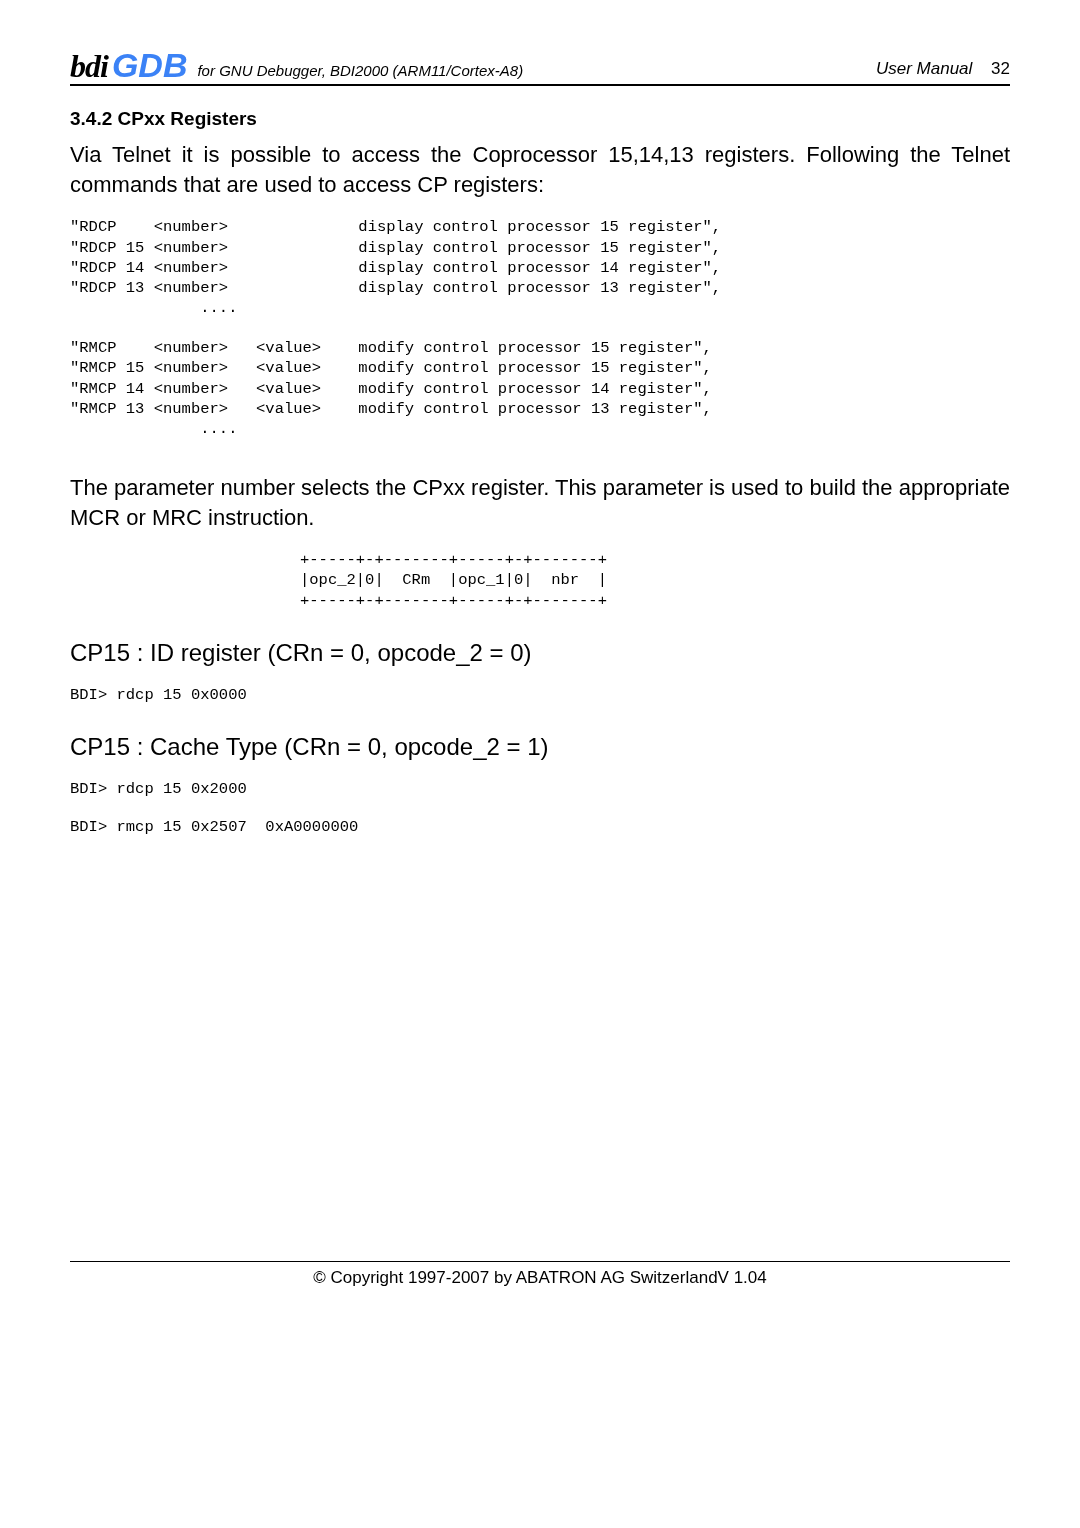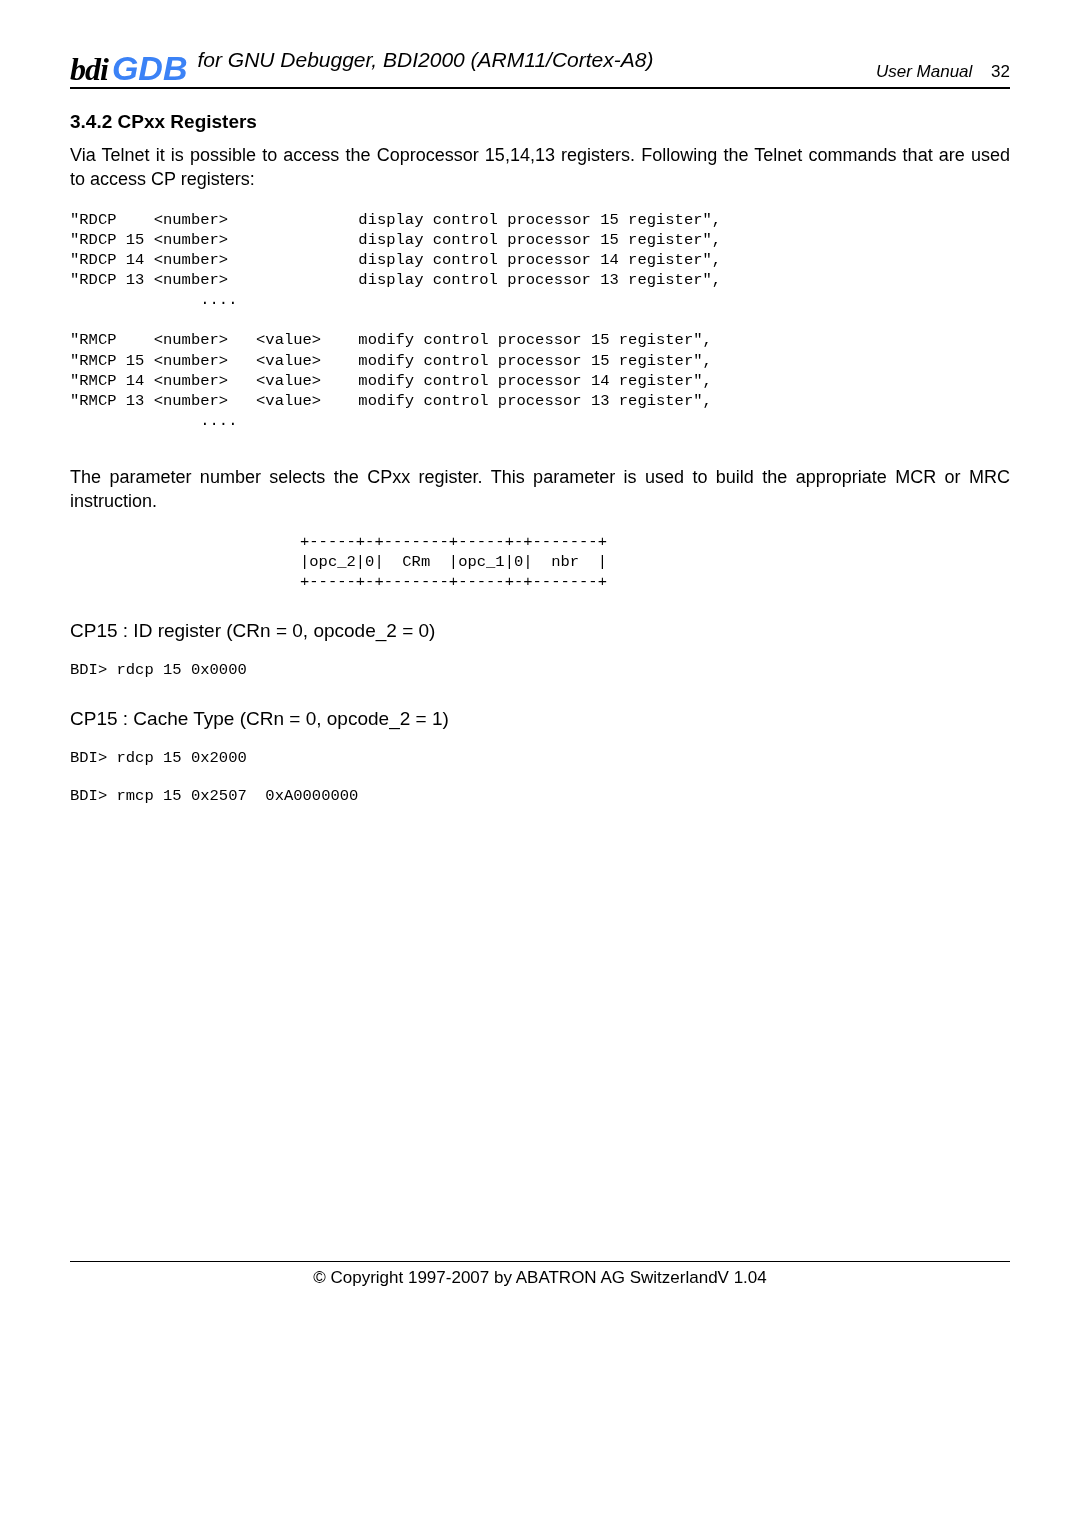--- a/index.html
+++ b/index.html
@@ -47,9 +47,9 @@
   }
   .header-sub {
     font-style: italic;
-    font-size: 21px;
+    font-size: 15px;
     margin-left: 6px;
-    margin-bottom: 13px;
+    margin-bottom: 3px;
   }
   .header-right {
     font-style: italic;

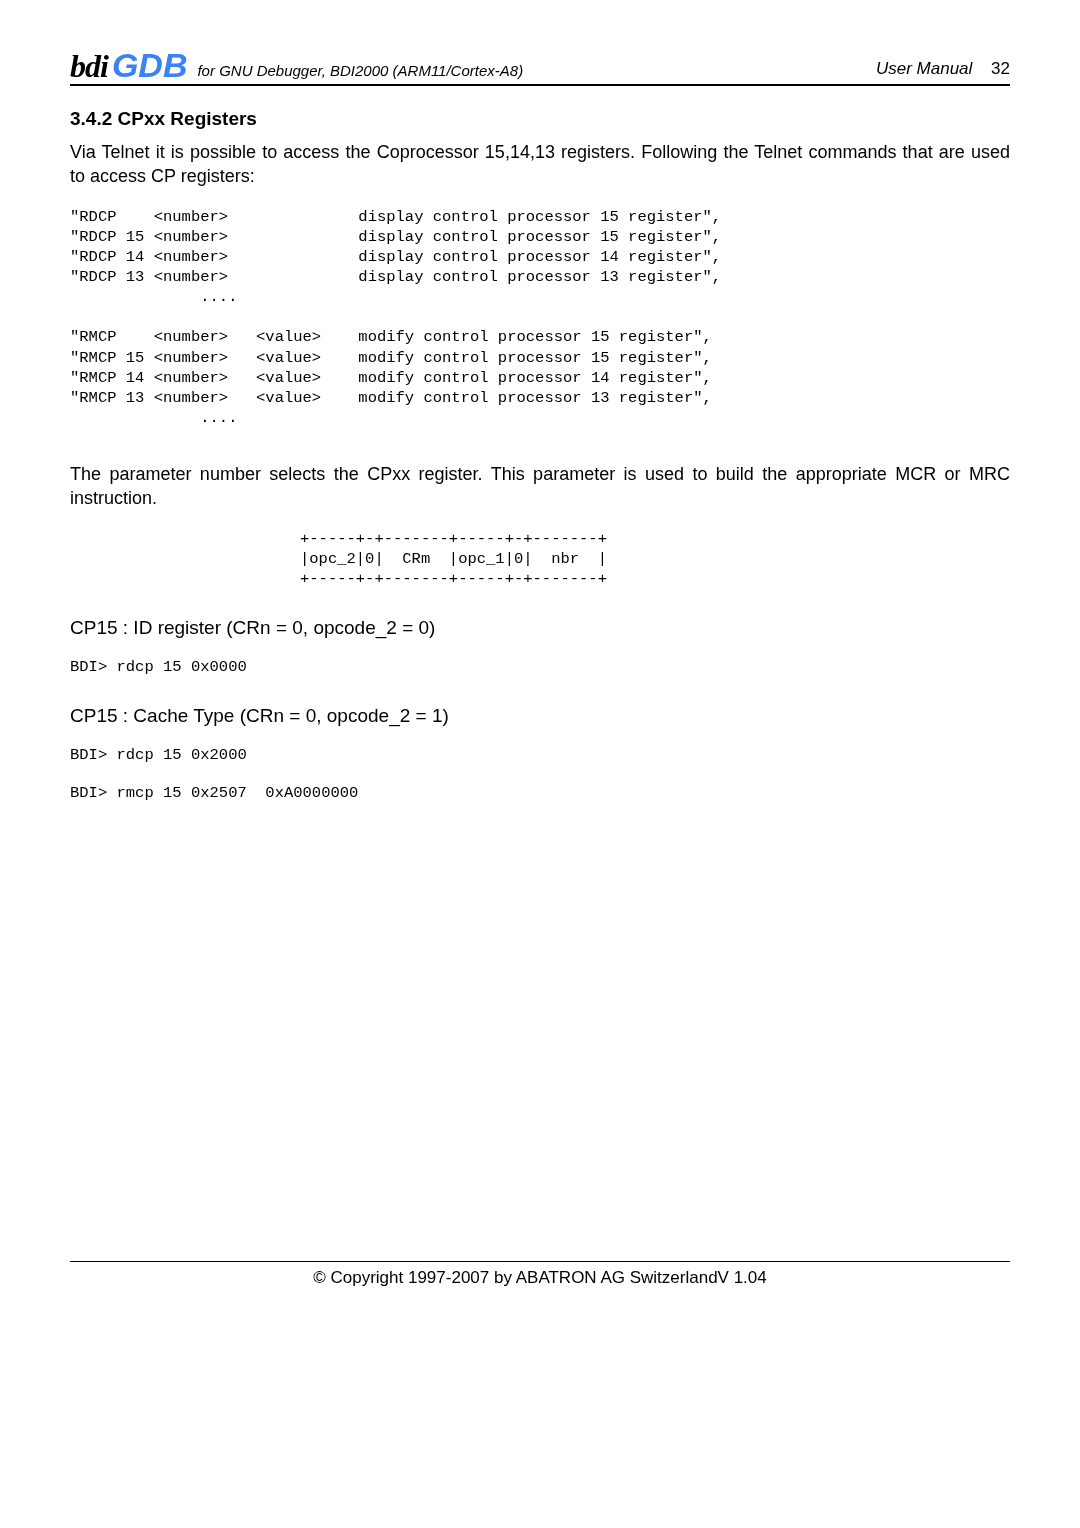--- a/index.html
+++ b/index.html
@@ -66,7 +66,7 @@
     margin-top: 22px;
   }
   .body-text {
-    font-size: 18px;
+    font-size: 22px;
     line-height: 1.35;
     margin-top: 10px;
     text-align: justify;

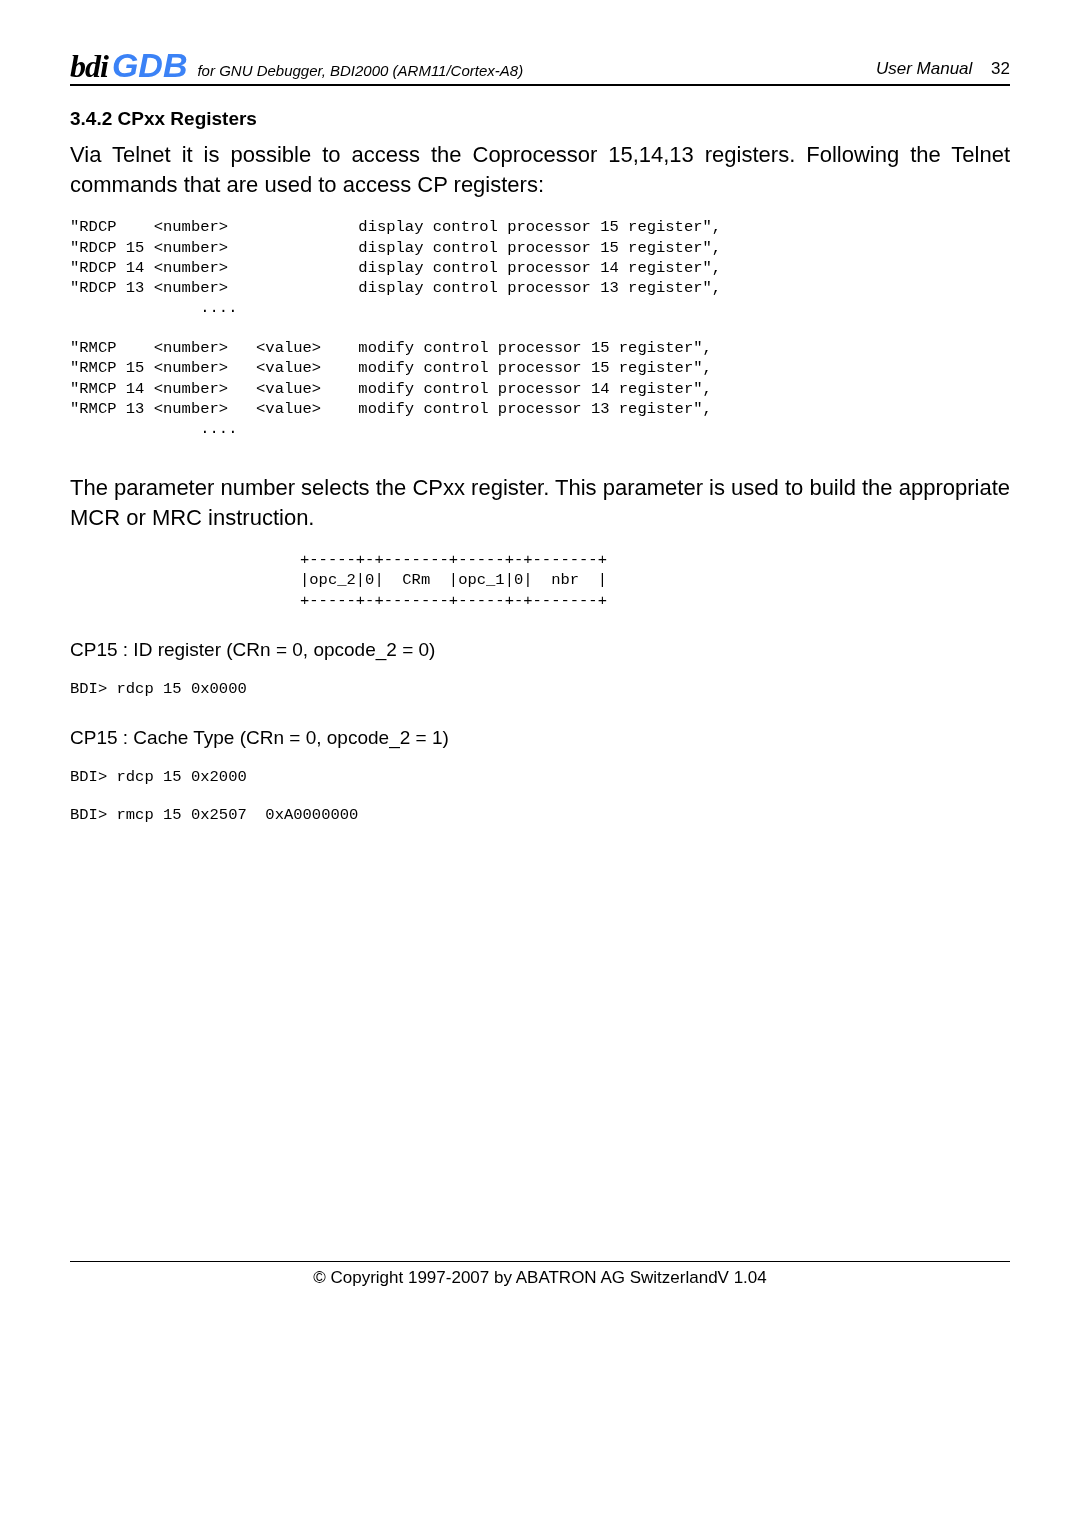--- a/index.html
+++ b/index.html
@@ -92,7 +92,7 @@
     margin-top: 34px;
   }
   .example-line {
-    font-size: 19px;
+    font-size: 24px;
     margin-top: 28px;
   }
   .footer {

